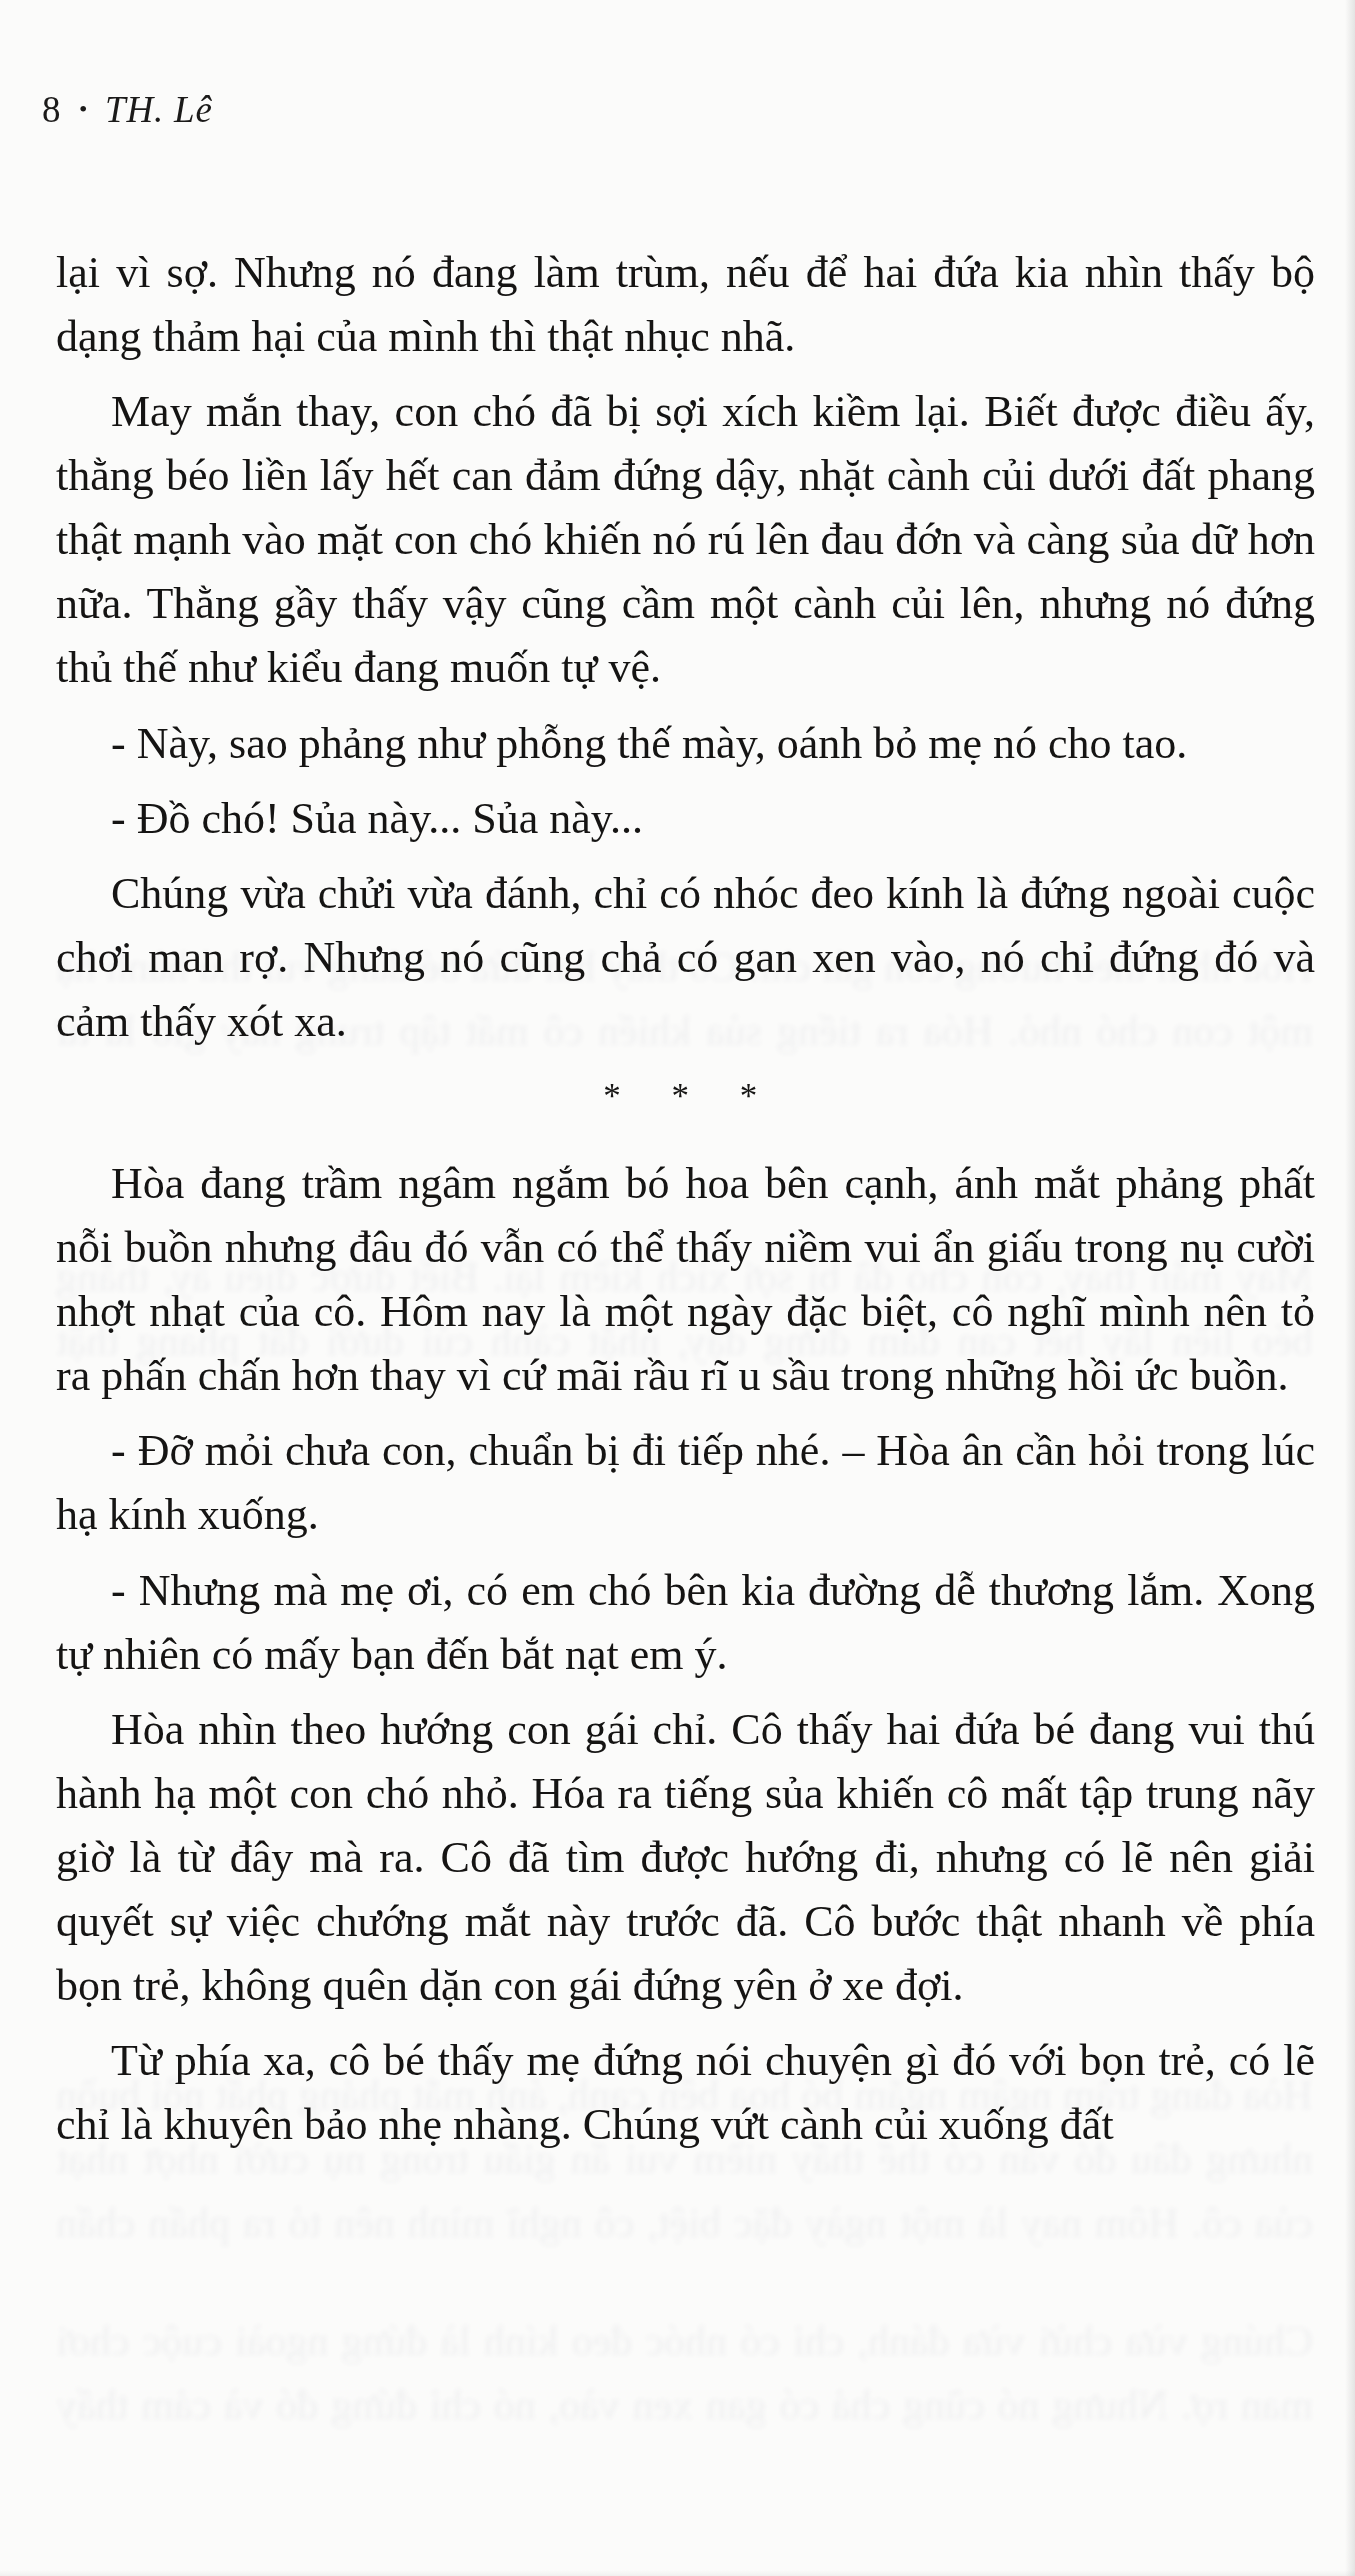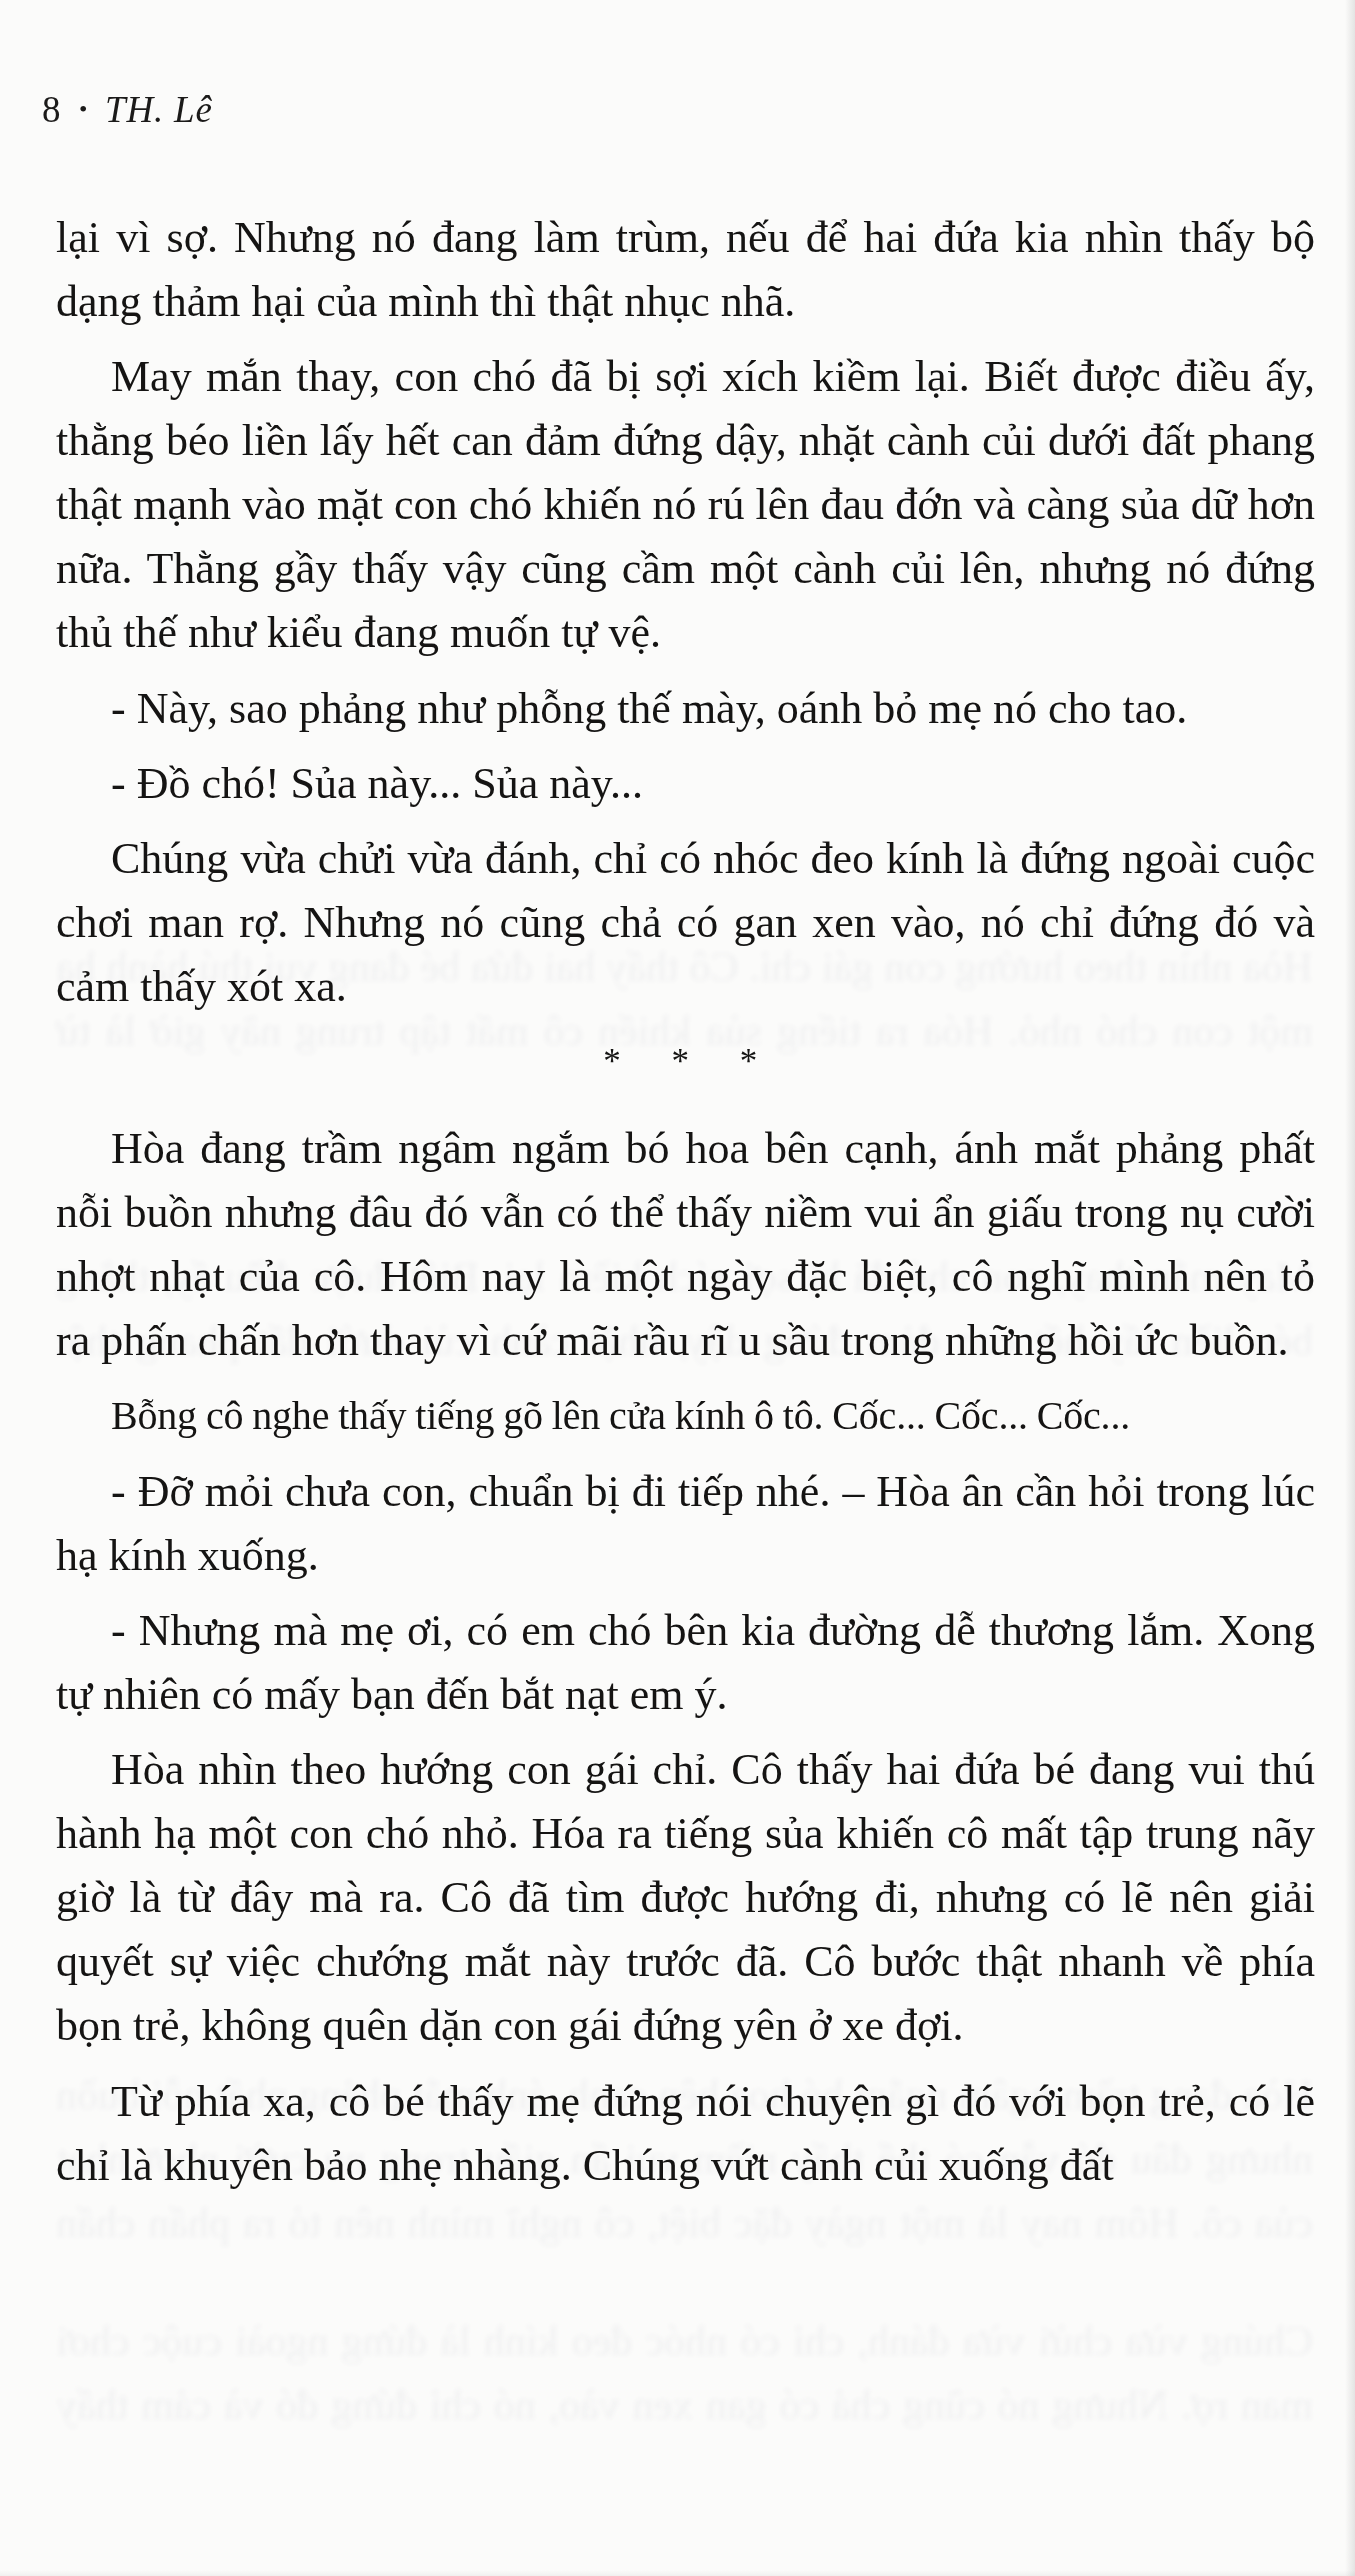--- a/index.html
+++ b/index.html
@@ -48,7 +48,7 @@
     margin: 0 0 11.3px 0;
     text-indent: 55px;
   }
-  .body-text p.no-indent { text-indent: 0; }
+  .body-text p.no-indent { text-indent: 0; margin-top: 35px; }
   .body-text p.tight {
     font-size: 40px;
     letter-spacing: -0.2px;

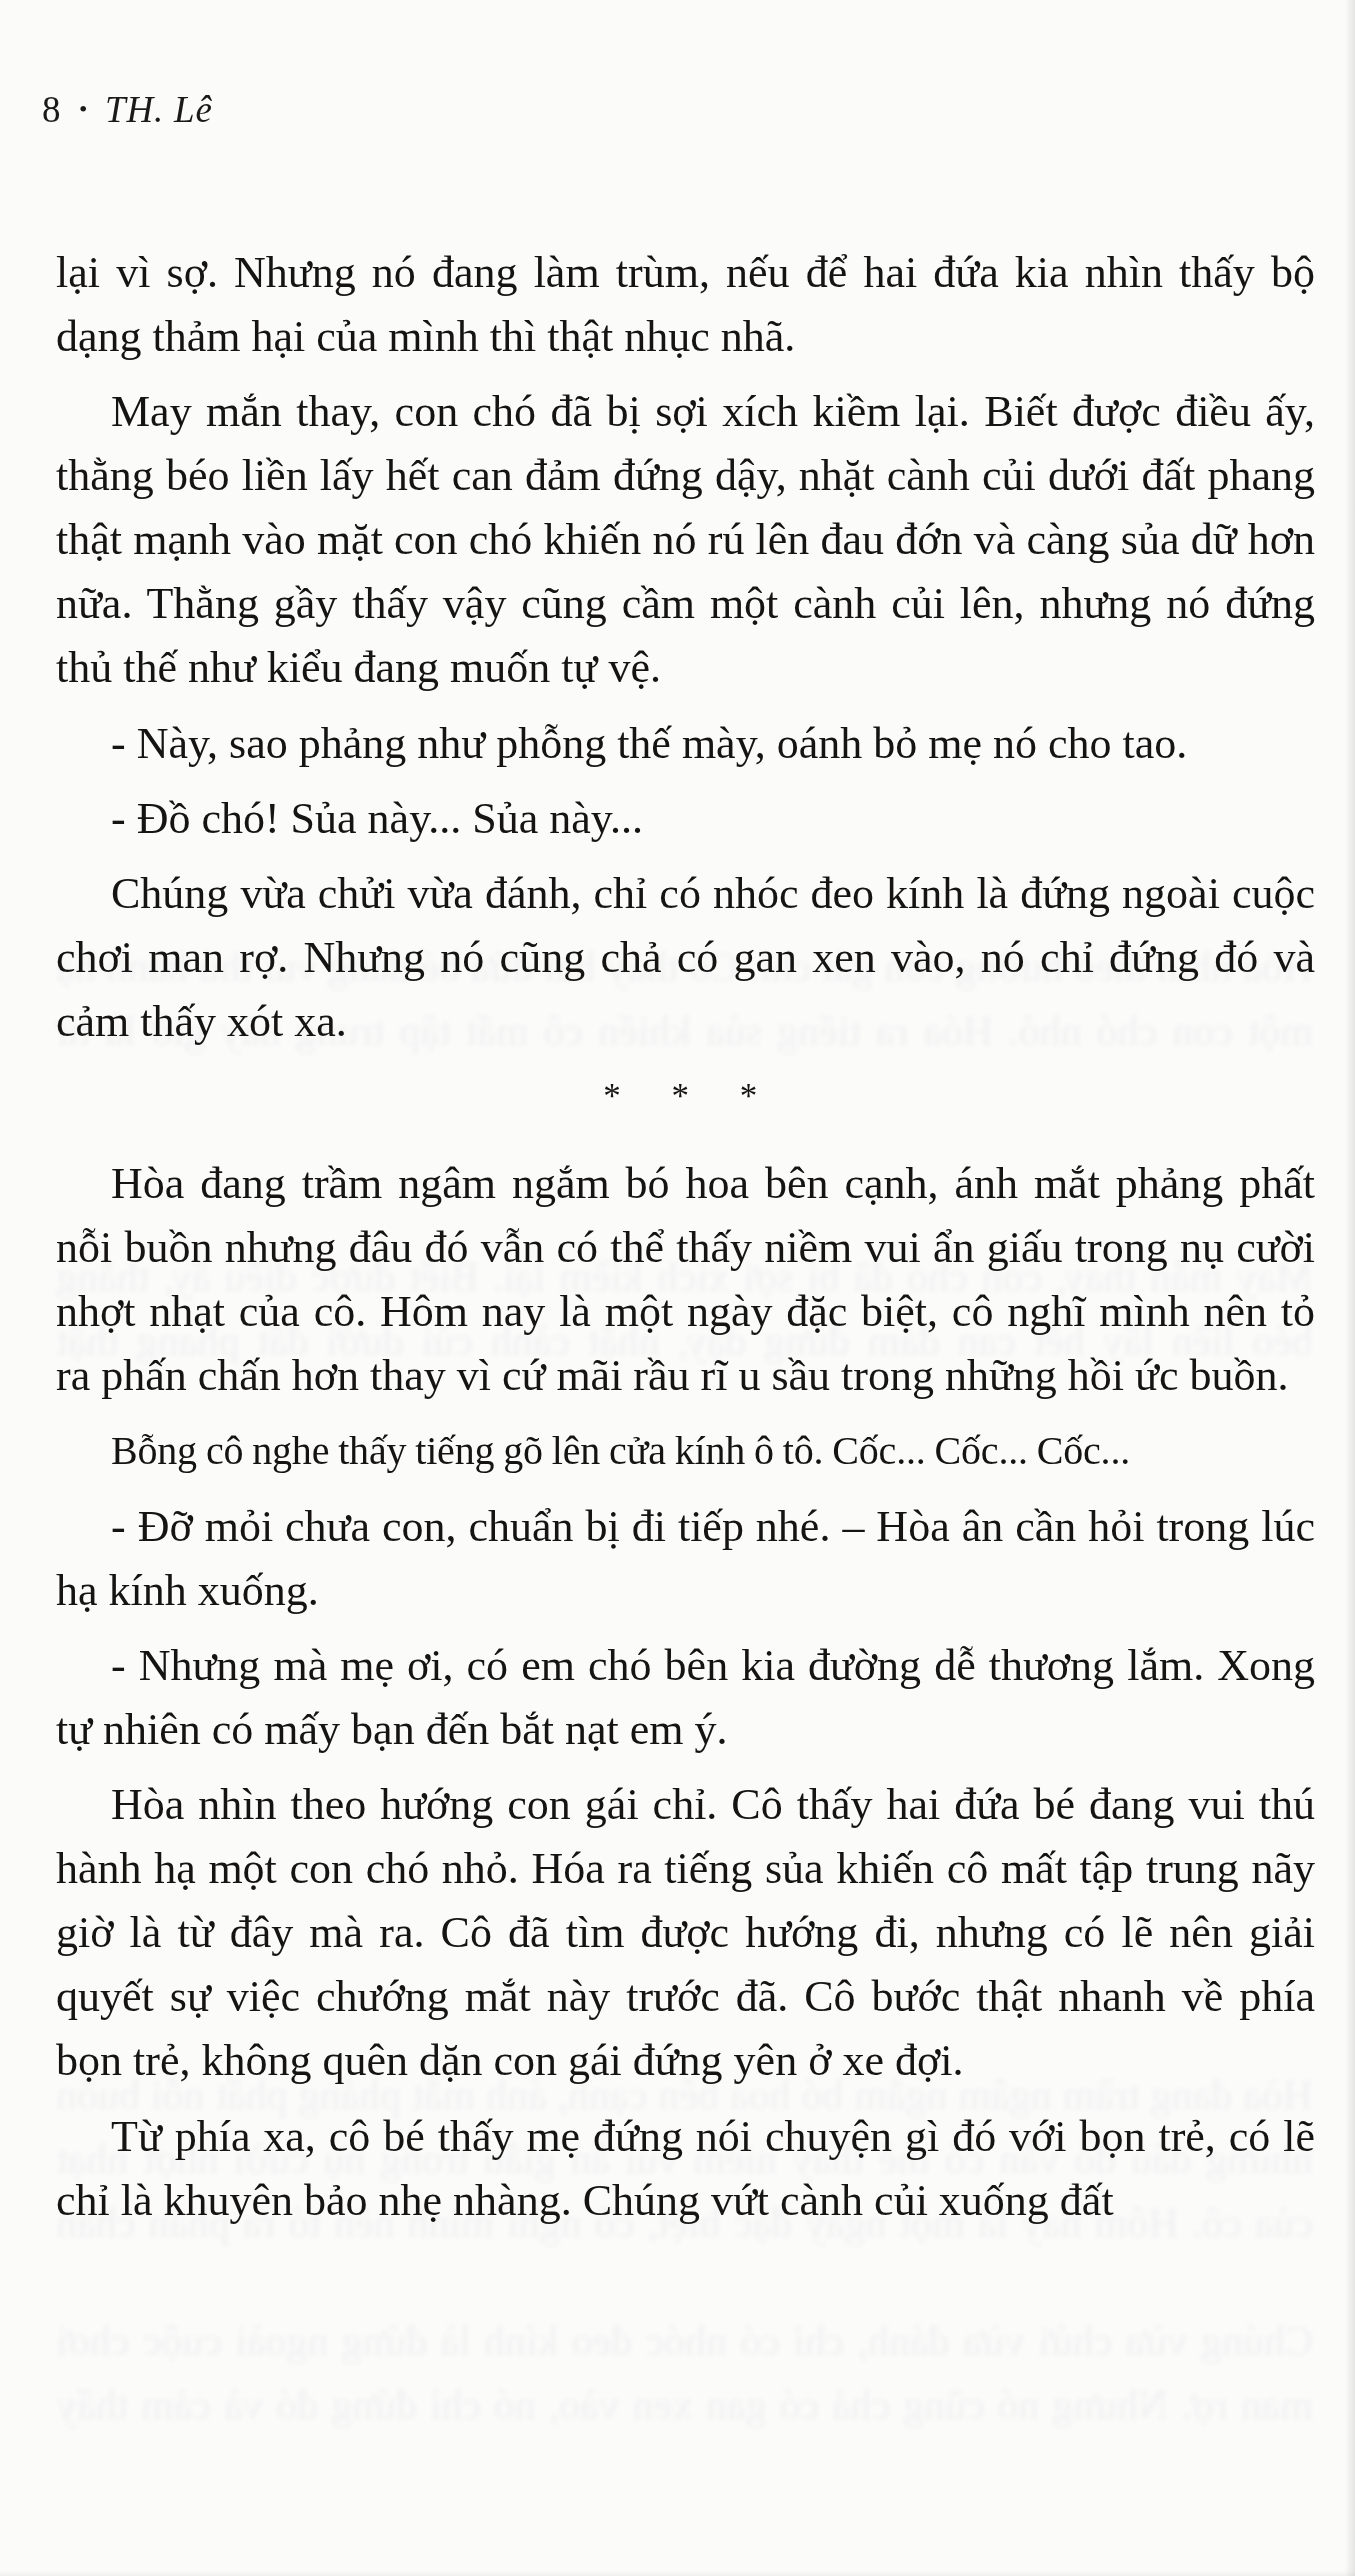--- a/index.html
+++ b/index.html
@@ -124,7 +124,6 @@
     <div class="separator">* * *</div>
 
     <p>Hòa đang trầm ngâm ngắm bó hoa bên cạnh, ánh mắt phảng phất nỗi buồn nhưng đâu đó vẫn có thể thấy niềm vui ẩn giấu trong nụ cười nhợt nhạt của cô. Hôm nay là một ngày đặc biệt, cô nghĩ mình nên tỏ ra phấn chấn hơn thay vì cứ mãi rầu rĩ u sầu trong những hồi ức buồn.</p>
-    <p class="tight">Bỗng cô nghe thấy tiếng gõ lên cửa kính ô tô. Cốc... Cốc... Cốc...</p>
     <p>- Đỡ mỏi chưa con, chuẩn bị đi tiếp nhé. – Hòa ân cần hỏi trong lúc hạ kính xuống.</p>
     <p>- Nhưng mà mẹ ơi, có em chó bên kia đường dễ thương lắm. Xong tự nhiên có mấy bạn đến bắt nạt em ý.</p>
     <p>Hòa nhìn theo hướng con gái chỉ. Cô thấy hai đứa bé đang vui thú hành hạ một con chó nhỏ. Hóa ra tiếng sủa khiến cô mất tập trung nãy giờ là từ đây mà ra. Cô đã tìm được hướng đi, nhưng có lẽ nên giải quyết sự việc chướng mắt này trước đã. Cô bước thật nhanh về phía bọn trẻ, không quên dặn con gái đứng yên ở xe đợi.</p>

